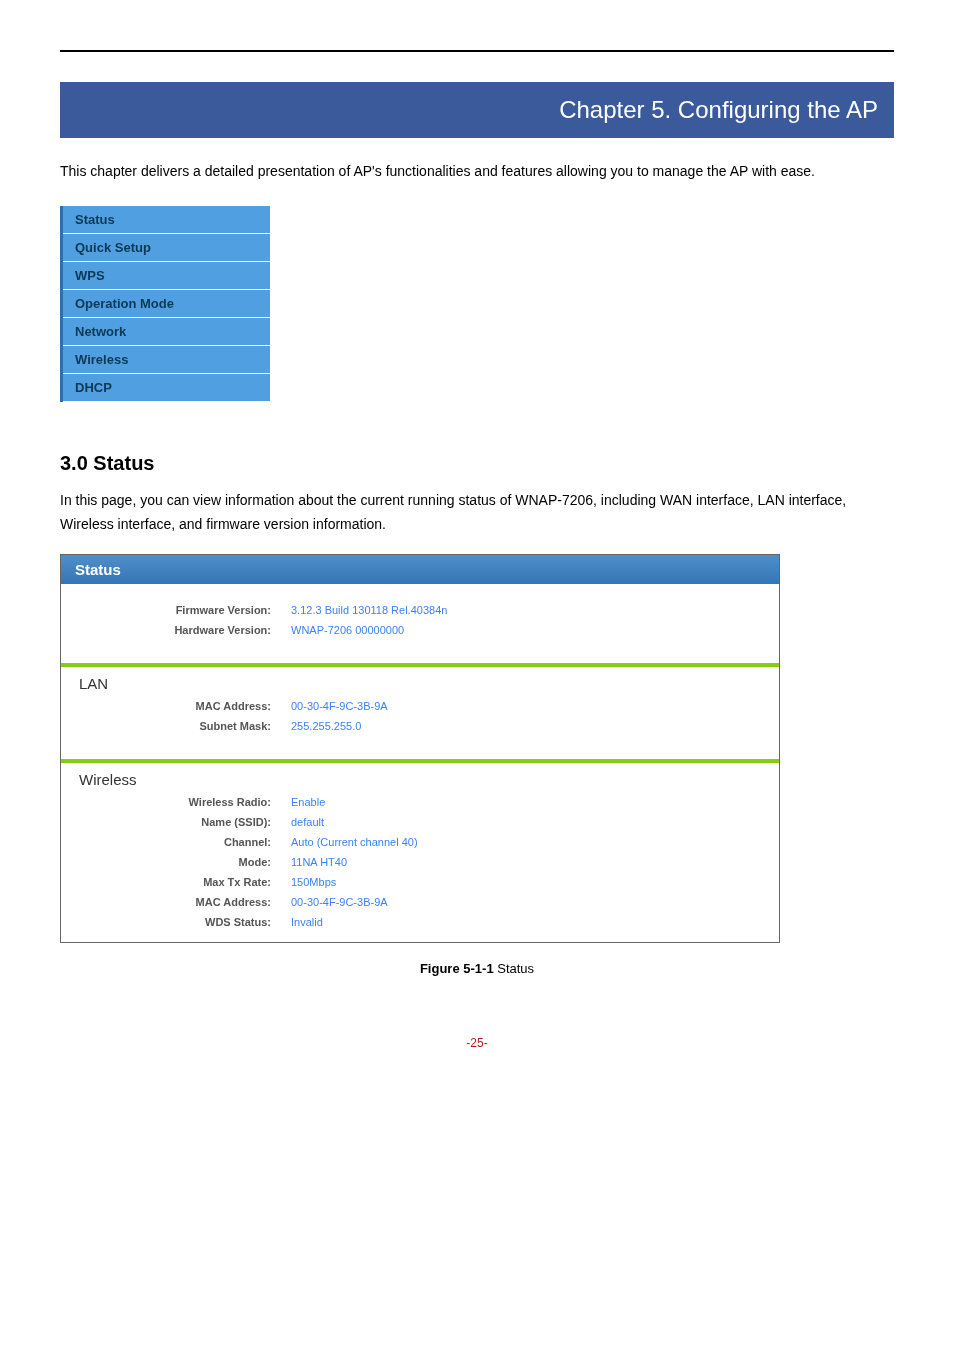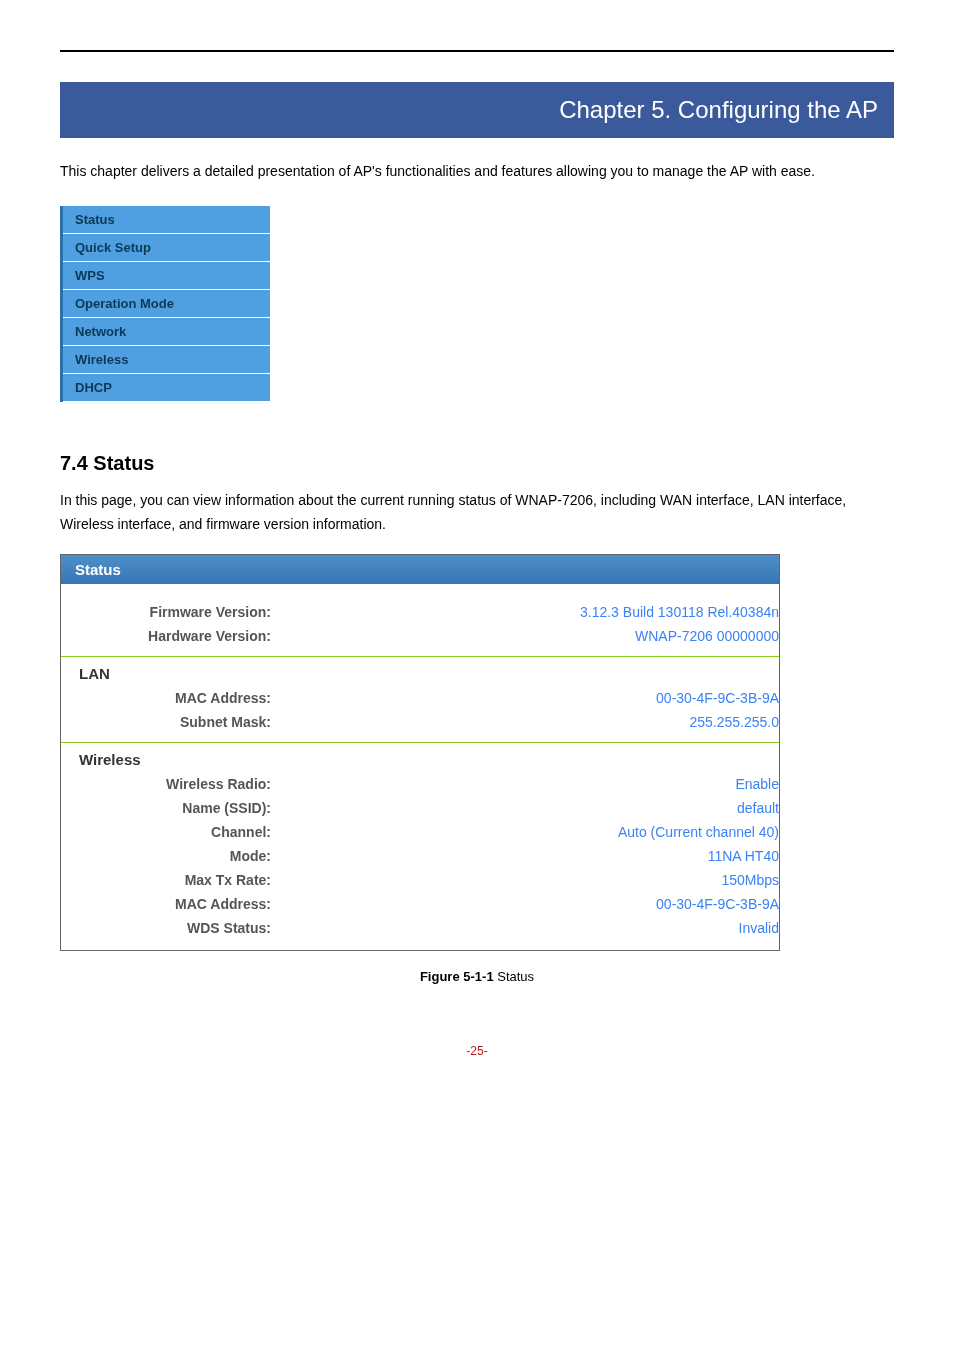--- a/index.html
+++ b/index.html
@@ -148,7 +148,7 @@
 </tbody>
   </table>
 
-<h2 class="section-heading">7.4  Status</h2>
+<h2 class="section-heading">3.0  Status</h2>
 
 <p class="section-text">In this page, you can view information about the current running status of WNAP-7206, including WAN interface, LAN interface, Wireless interface, and firmware version information.</p>
 

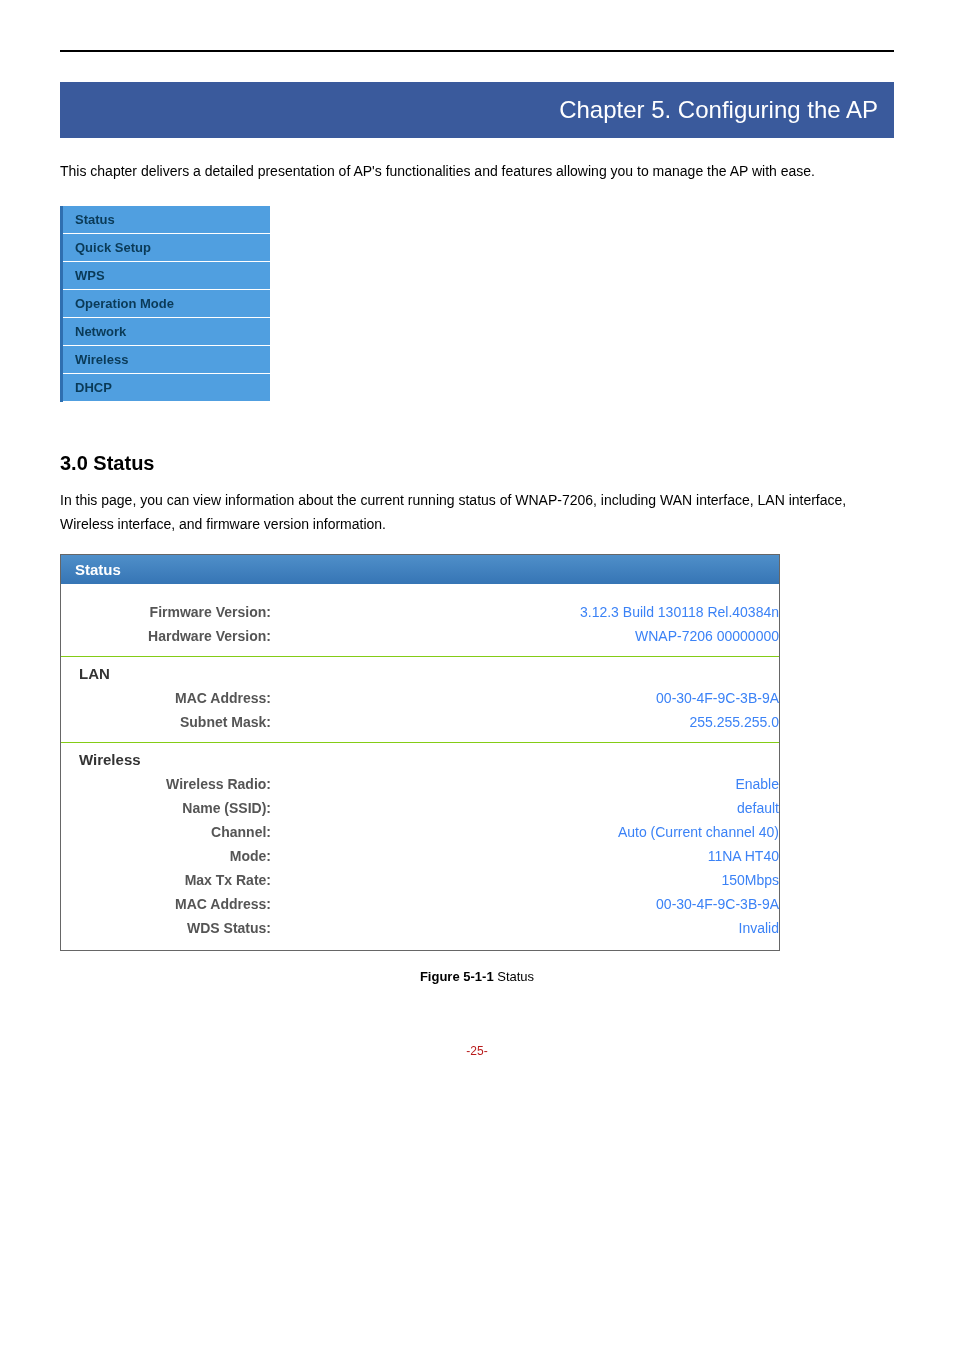--- a/index.html
+++ b/index.html
@@ -75,10 +75,9 @@
     }
     .data-row {
       display: flex;
-      font-size: 14px;
+      font-size: 11px;
       color: #666;
       padding: 4px 0;
-      justify-content: space-between;
     }
     .data-label {
       width: 230px;

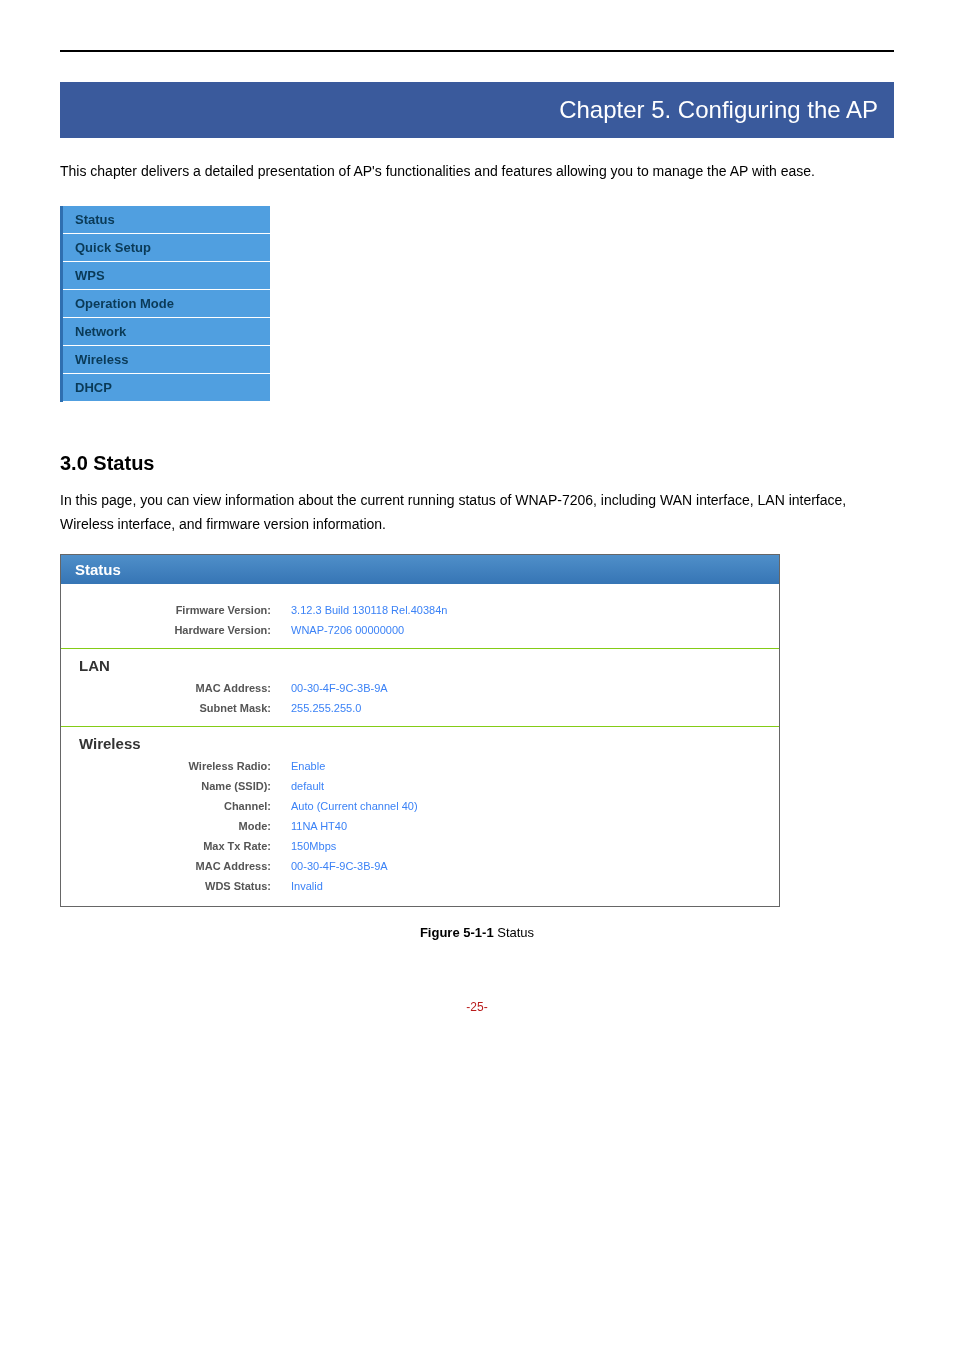--- a/index.html
+++ b/index.html
@@ -90,12 +90,12 @@
       color: #3b82f6;
     }
     .sub-heading {
-      font-weight: bold;
+      font-weight: normal;
       font-size: 15px;
       color: #333;
       padding: 8px 0 4px 18px;
-      border-top: 1px solid #84cc16;
-      margin-top: 8px;
+      border-top: 4px solid #84cc16;
+      margin-top: 23px;
     }
     .figure-caption {
       text-align: center;

